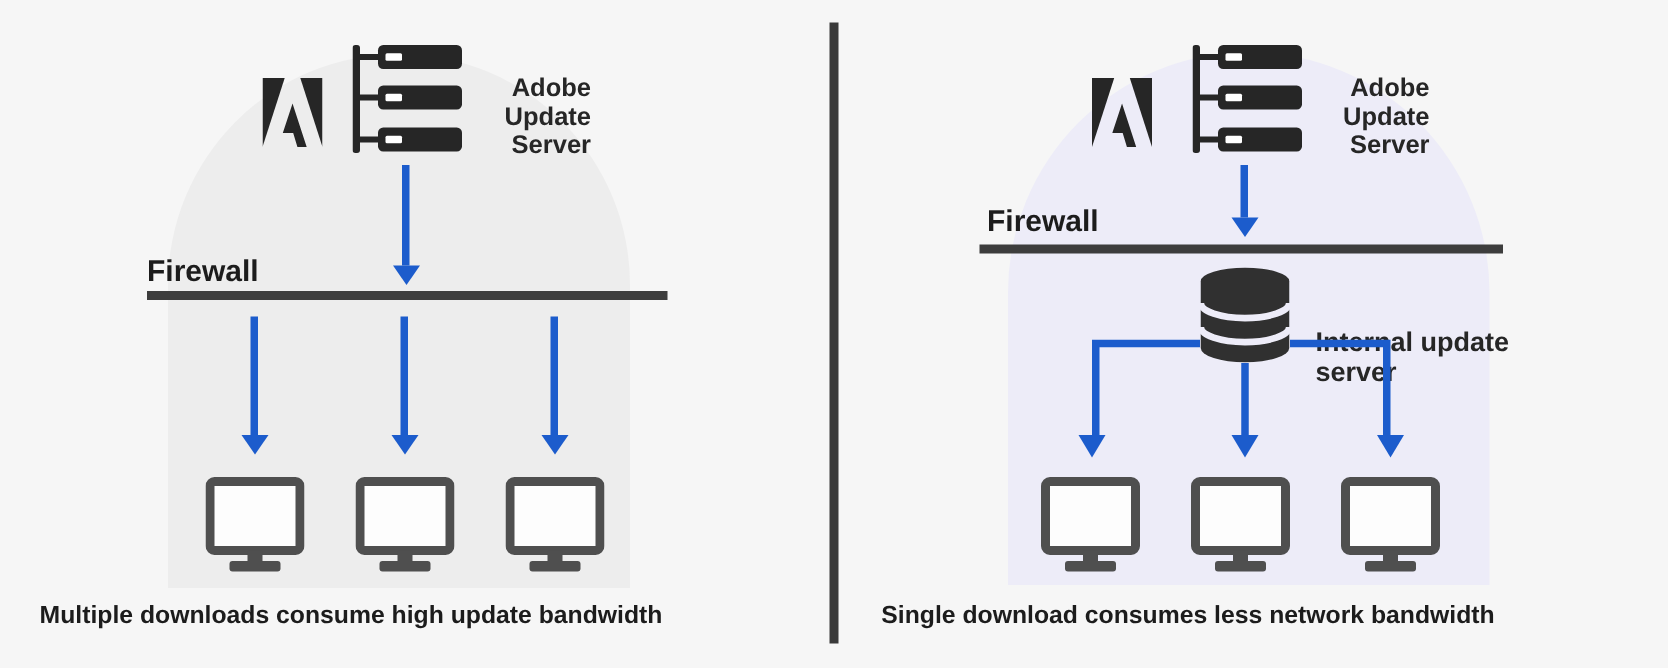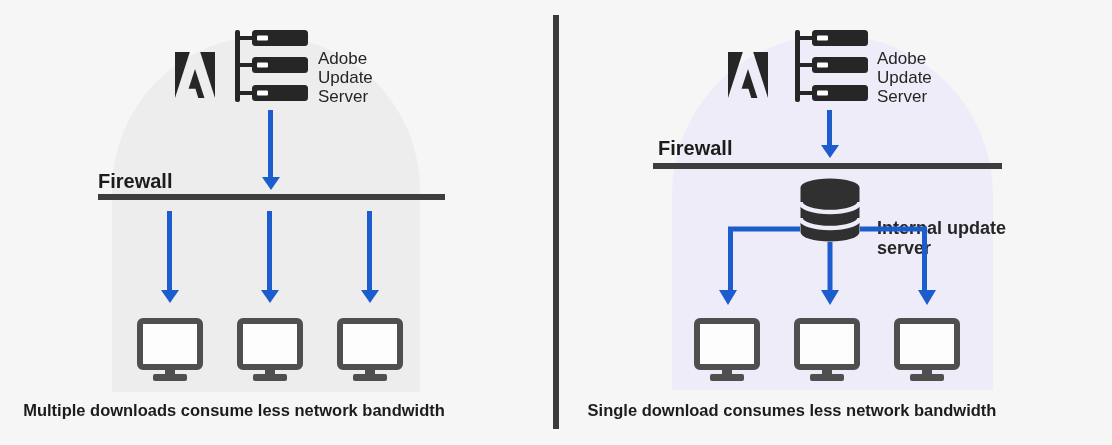--- a/index.html
+++ b/index.html
@@ -40,7 +40,7 @@
 
   .server-label{
     position:absolute;width:76px;
-    font-size:17px;line-height:19px;font-weight:normal;color:var(--dark);
+    font-size:17px;line-height:19px;font-weight:bold;color:var(--dark);text-align:right;
   }
   .server-label.l{left:318px;top:49px;}
   .server-label.r{left:877px;top:49px;}

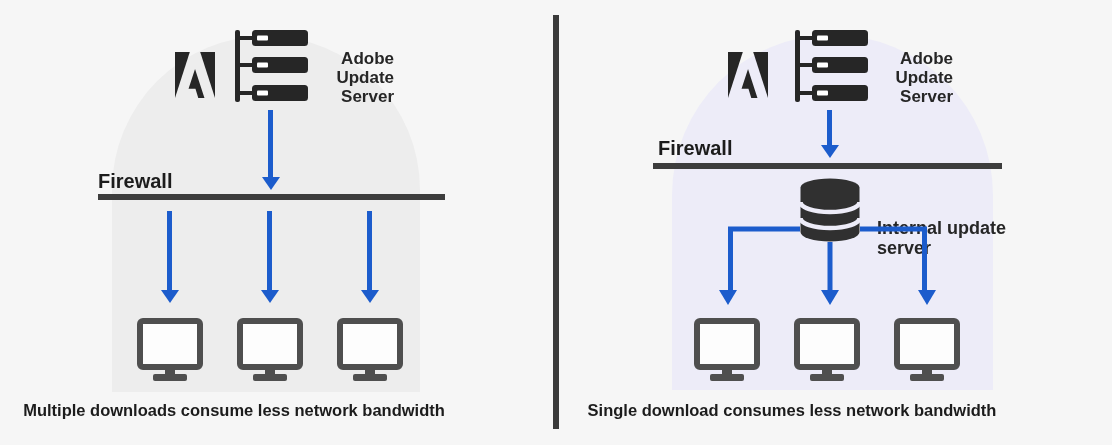--- a/index.html
+++ b/index.html
@@ -153,7 +153,7 @@
       <rect x="16" y="56" width="34" height="7" rx="2" fill="#4f4f4f"></rect>
     </svg>
 
-    <div class="caption l">Multiple downloads consume less network bandwidth</div>
+    <div class="caption l">Multiple downloads consume high update bandwidth</div>
 
     <div class="divider"></div>
 

